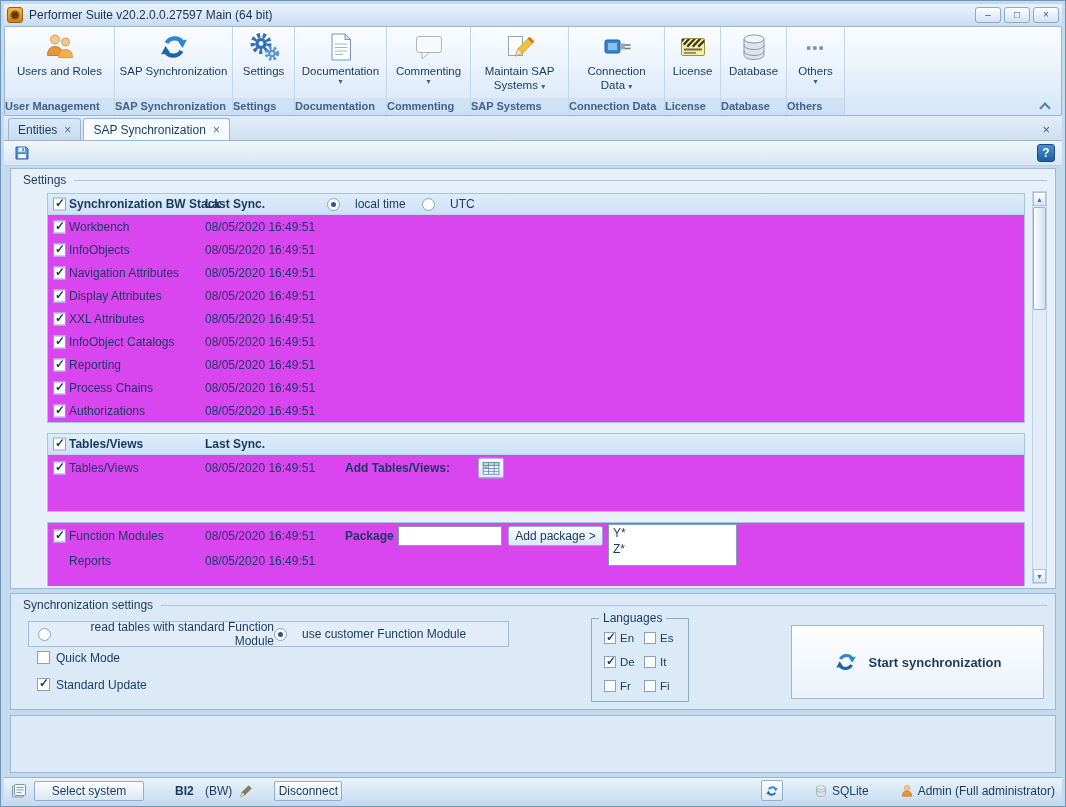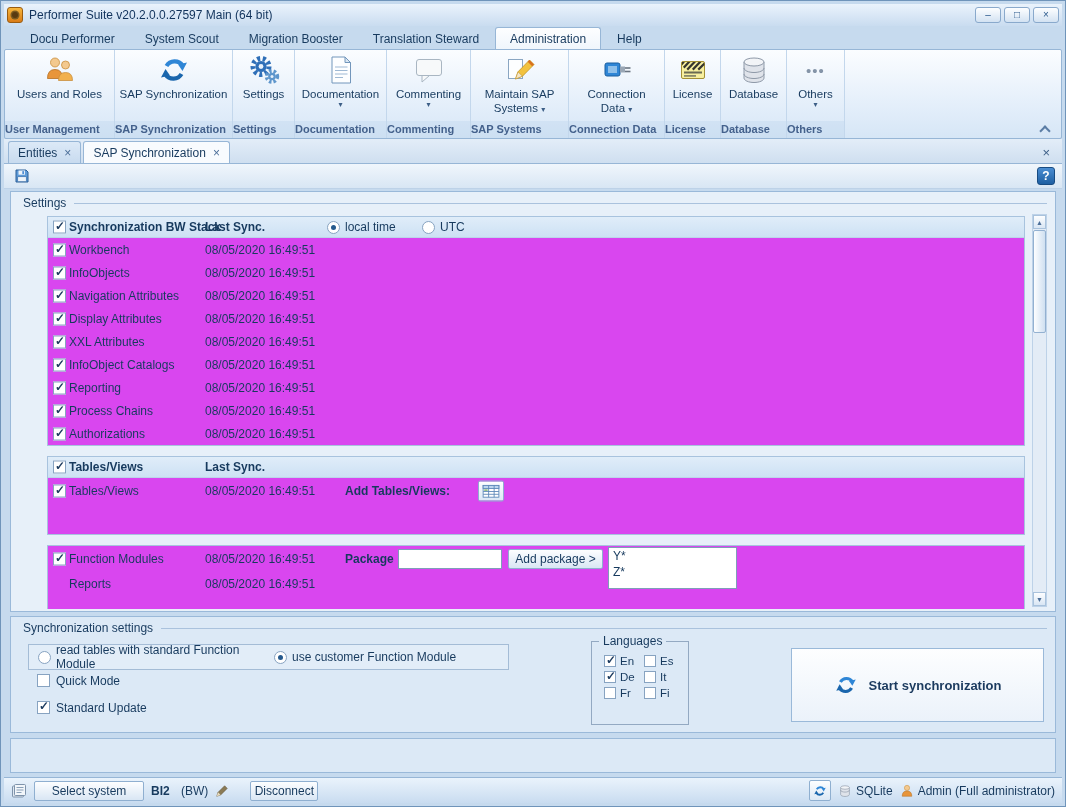--- a/index.html
+++ b/index.html
@@ -144,14 +144,6 @@
     </span>
   </div>
 
-  <div class="menubar">
-    <div class="menu-tab">Docu Performer</div>
-    <div class="menu-tab">System Scout</div>
-    <div class="menu-tab">Migration Booster</div>
-    <div class="menu-tab">Translation Steward</div>
-    <div class="menu-tab active">Administration</div>
-    <div class="menu-tab">Help</div>
-  </div>
 
   <div class="ribbon">
 

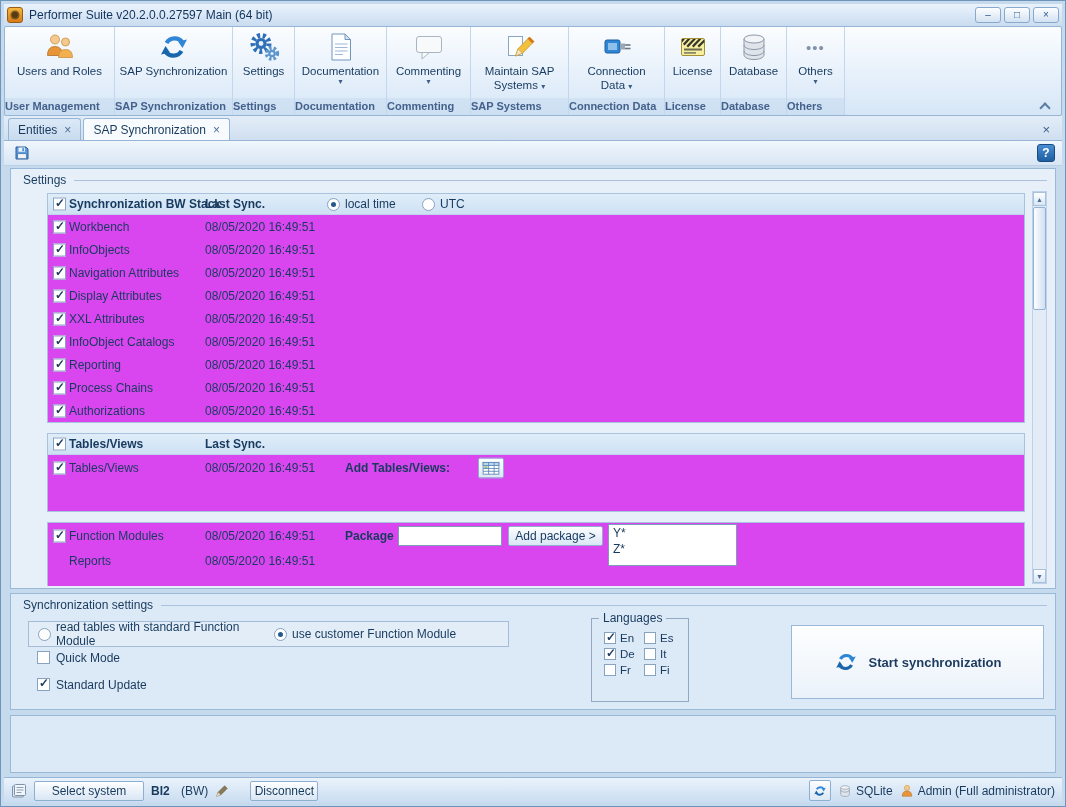--- a/index.html
+++ b/index.html
@@ -85,7 +85,7 @@
   .cb.small{width:12px;height:12px;}
   .radio{width:13px;height:13px;border:1px solid #87a3c1;border-radius:50%;background:#fff;display:inline-block;position:relative;flex:none;}
   .radio.selected::after{content:"";position:absolute;left:3px;top:3px;width:5px;height:5px;border-radius:50%;background:#24598d;}
-  .radio-wrap{display:flex;align-items:center;gap:5px;}
+  .radio-wrap{display:flex;align-items:center;gap:15px;text-align:right;}
   
   .txt-input{width:104px;height:20px;border:1px solid #7f9db9;background:#fff;padding:0 3px;
     font-family:"Liberation Sans",sans-serif;font-size:12px;color:#173a5e;}

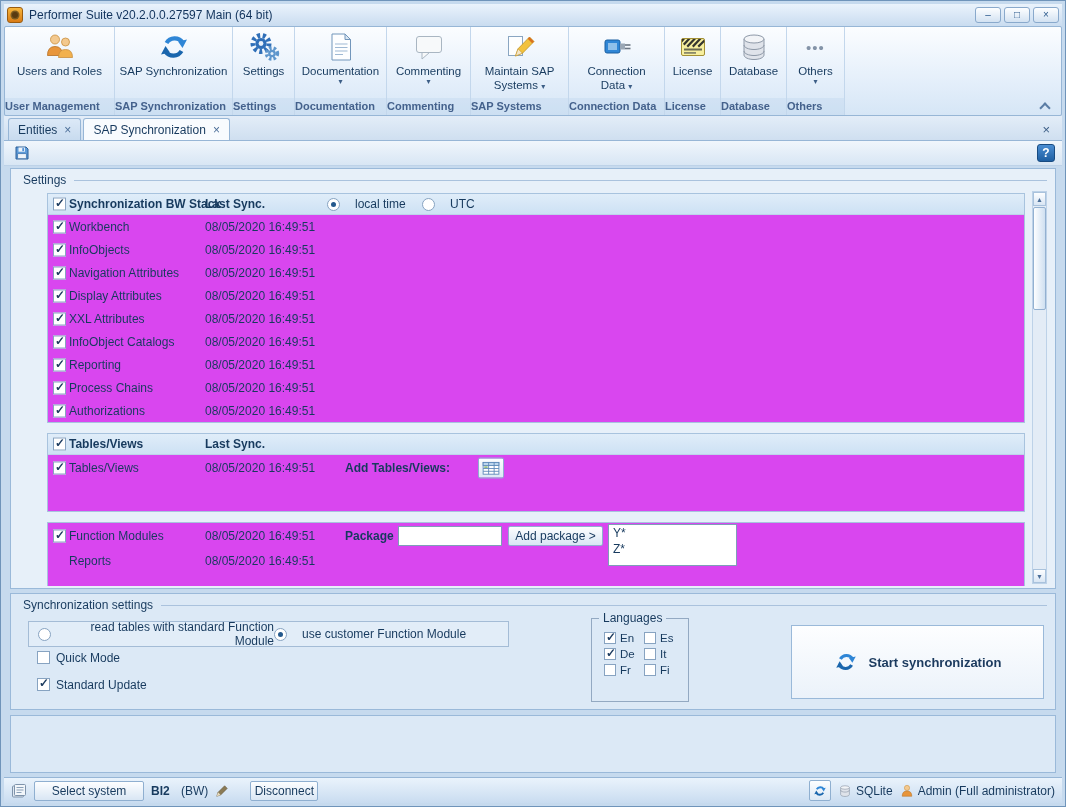--- a/index.html
+++ b/index.html
@@ -114,7 +114,7 @@
   .chk-line{position:absolute;display:flex;align-items:flex-start;gap:6px;}
   .lang-box{position:absolute;left:580px;top:24px;width:98px;height:84px;border:1px solid #93a9c2;}
   .lang-legend{position:absolute;left:7px;top:-8px;background:#dce9f6;padding:0 4px;font-size:12px;}
-  .lang-grid{display:grid;grid-template-columns:1fr 1fr;row-gap:4px;padding:13px 4px 4px 12px;}
+  .lang-grid{display:grid;grid-template-columns:1fr 1fr;row-gap:12px;padding:13px 4px 4px 12px;}
   .lang-item{display:flex;align-items:center;gap:4px;font-size:11.5px;}
   .start-btn{position:absolute;left:780px;top:31px;width:253px;height:74px;border:1px solid #9ab9d9;
     background:linear-gradient(#fdfeff,#ebf2fa);display:flex;align-items:center;justify-content:center;gap:11px;}

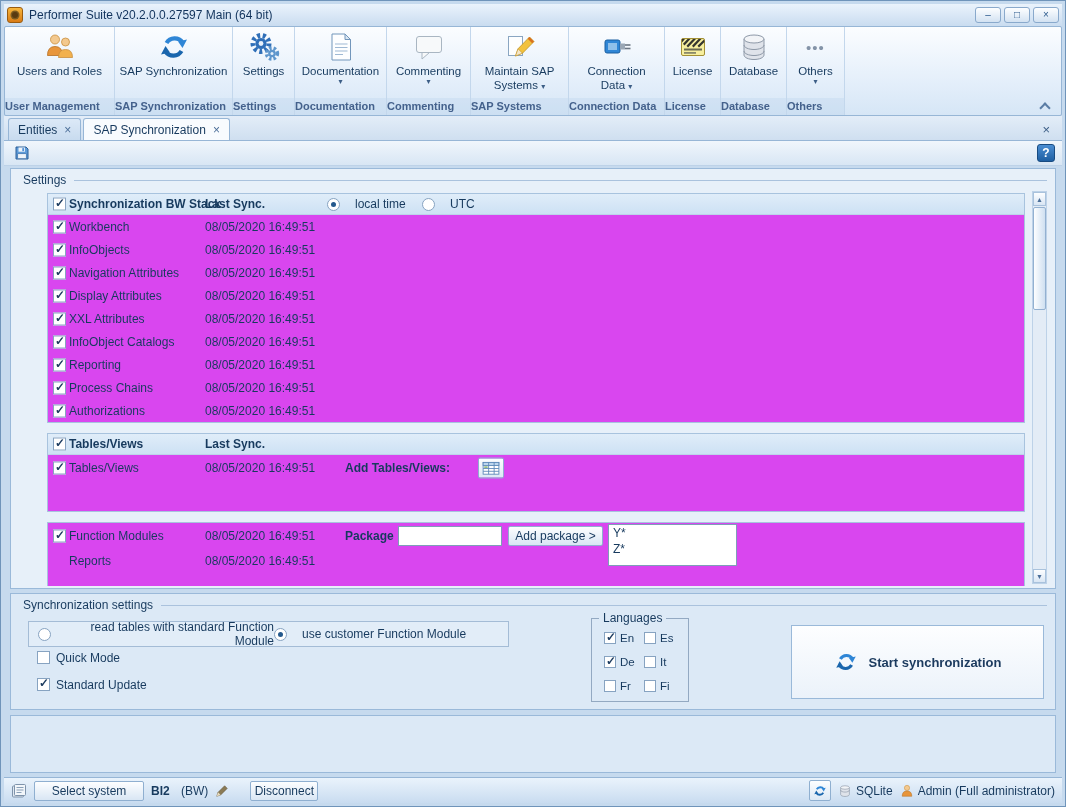--- a/index.html
+++ b/index.html
@@ -125,7 +125,7 @@
   .statusbar{height:26px;flex:none;margin-top:4px;display:flex;align-items:center;gap:7px;padding:0 7px;
     background:linear-gradient(#eaf3fc,#c9dcf0);border-top:1px solid #97b6d6;}
   .sb-spacer{flex:1;}
-  .sb-text{font-size:12px;color:#173a5e;display:flex;align-items:center;gap:4px;}
+  .sb-text{font-size:12px;color:#173a5e;display:flex;align-items:center;gap:4px;margin-left:24px;}
   .icon16{width:16px;height:16px;flex:none;}
   .icon14{width:14px;height:14px;flex:none;}
 </style>

